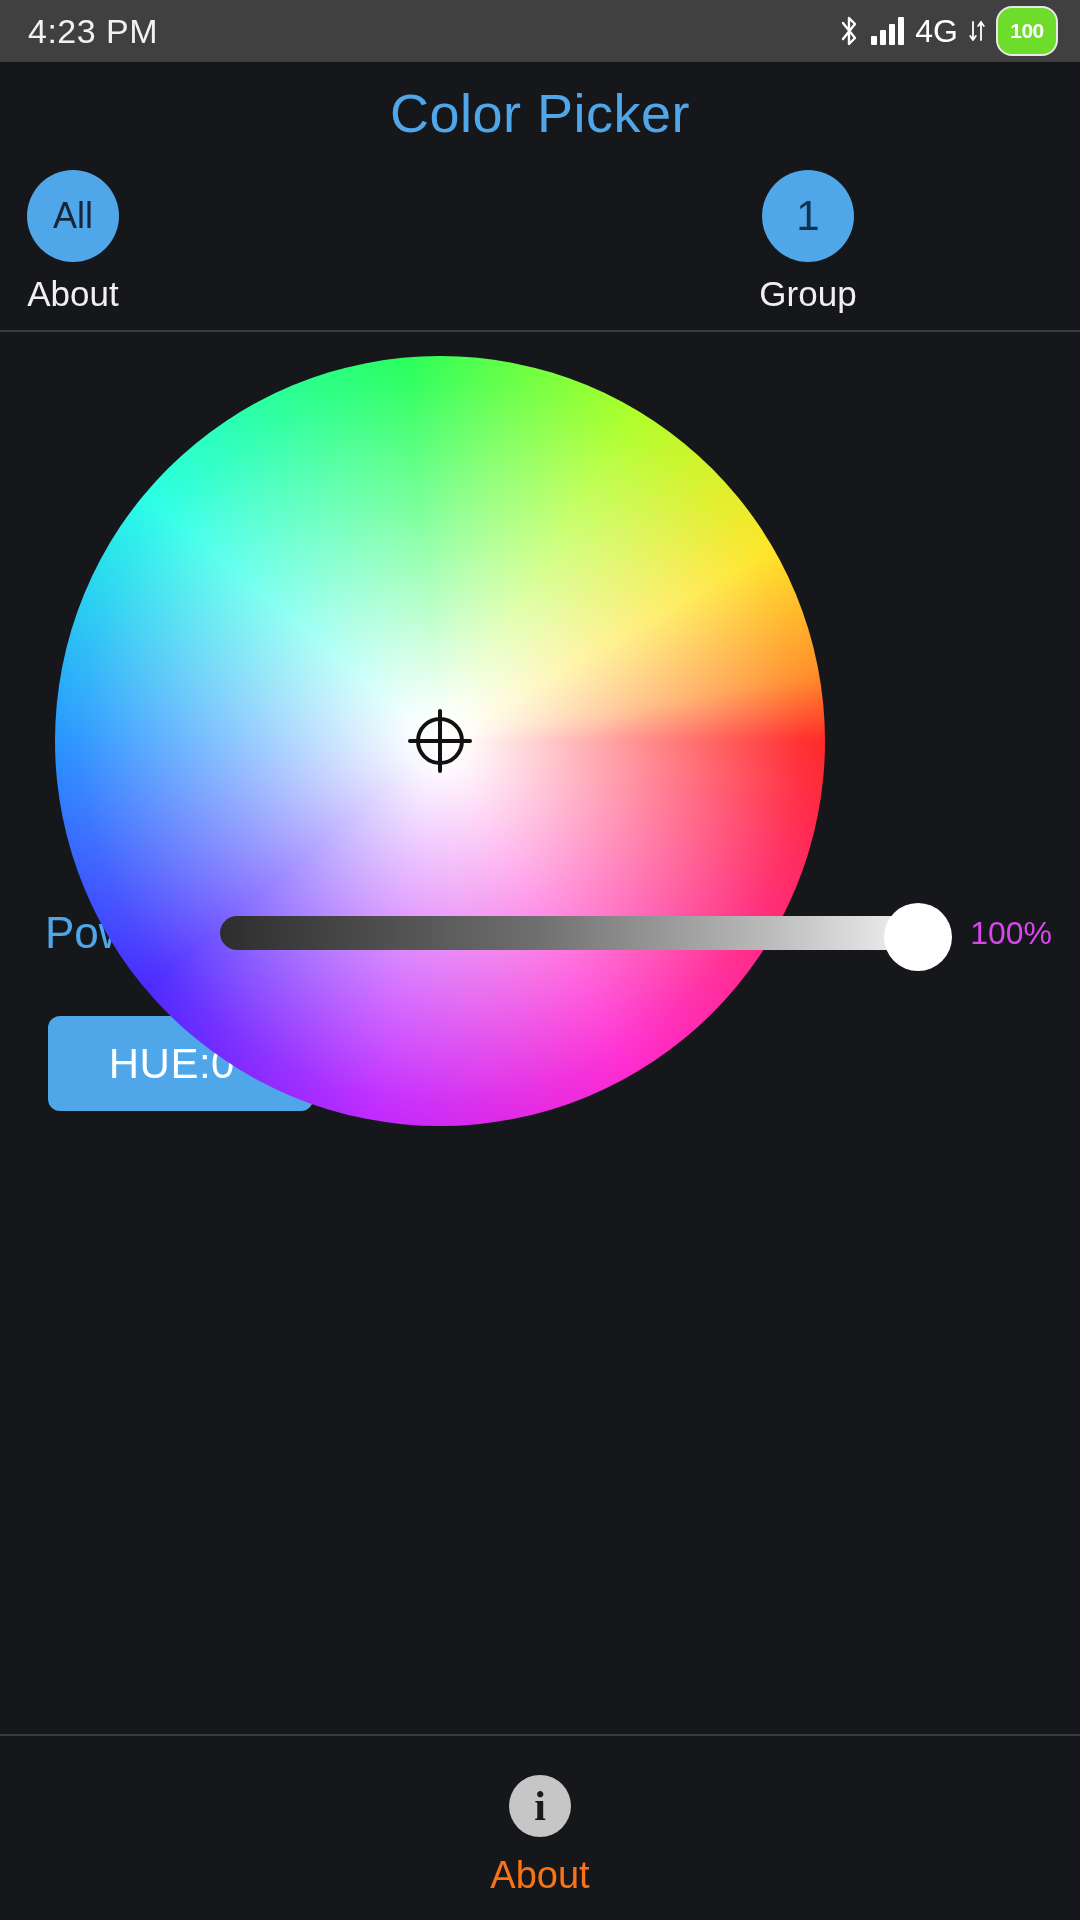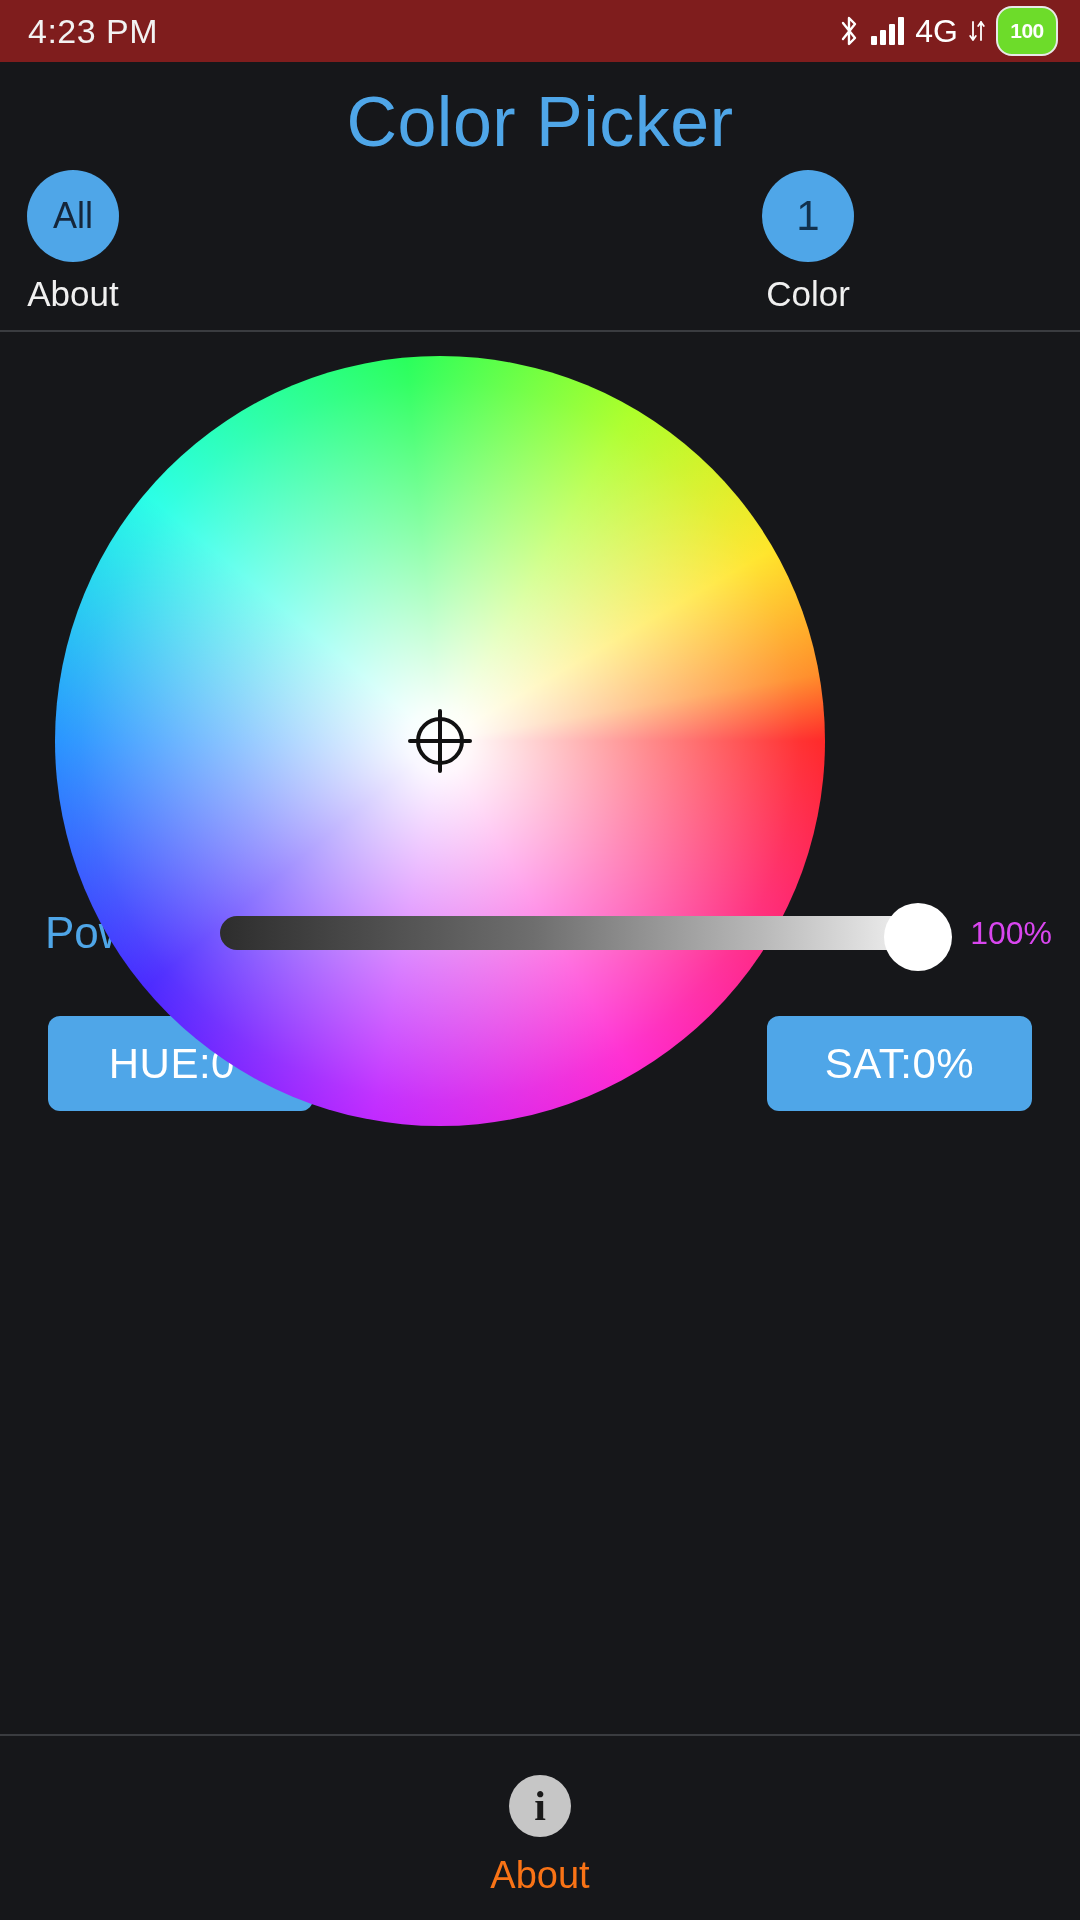--- a/index.html
+++ b/index.html
@@ -19,7 +19,7 @@
   
   .statusbar {
     height:62px; flex:0 0 62px;
-    background:#7f1d1d;
+    background:#404040;
     display:flex; align-items:center; justify-content:space-between;
     padding:0 22px 0 28px;
   }

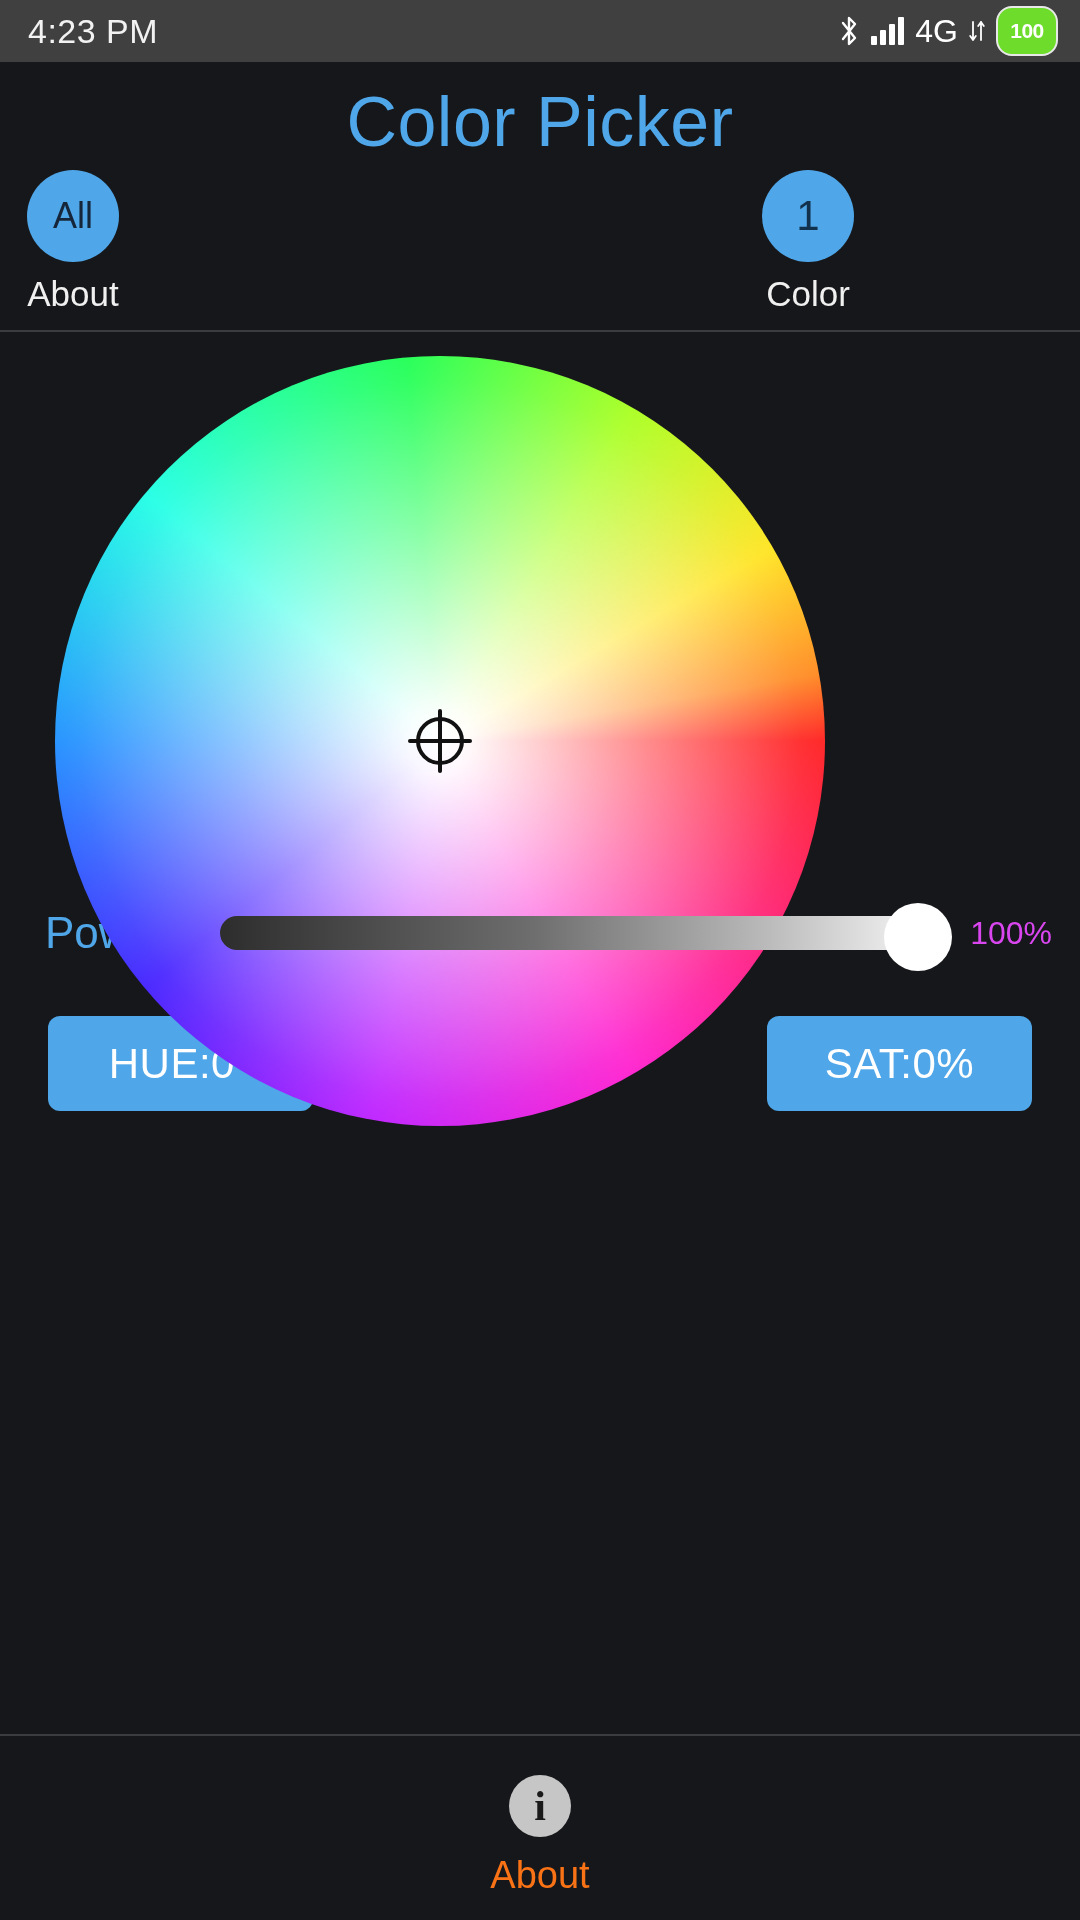--- a/index.html
+++ b/index.html
@@ -52,7 +52,7 @@
   .app-title {
     position:absolute; top:20px; left:0; right:0;
     text-align:center;
-    color:#4fa6e8; font-size:70px; font-weight:400;
+    color:#4fa6e8; font-size:54px; font-weight:400;
     letter-spacing:.5px;
   }
   .hdr-btn {

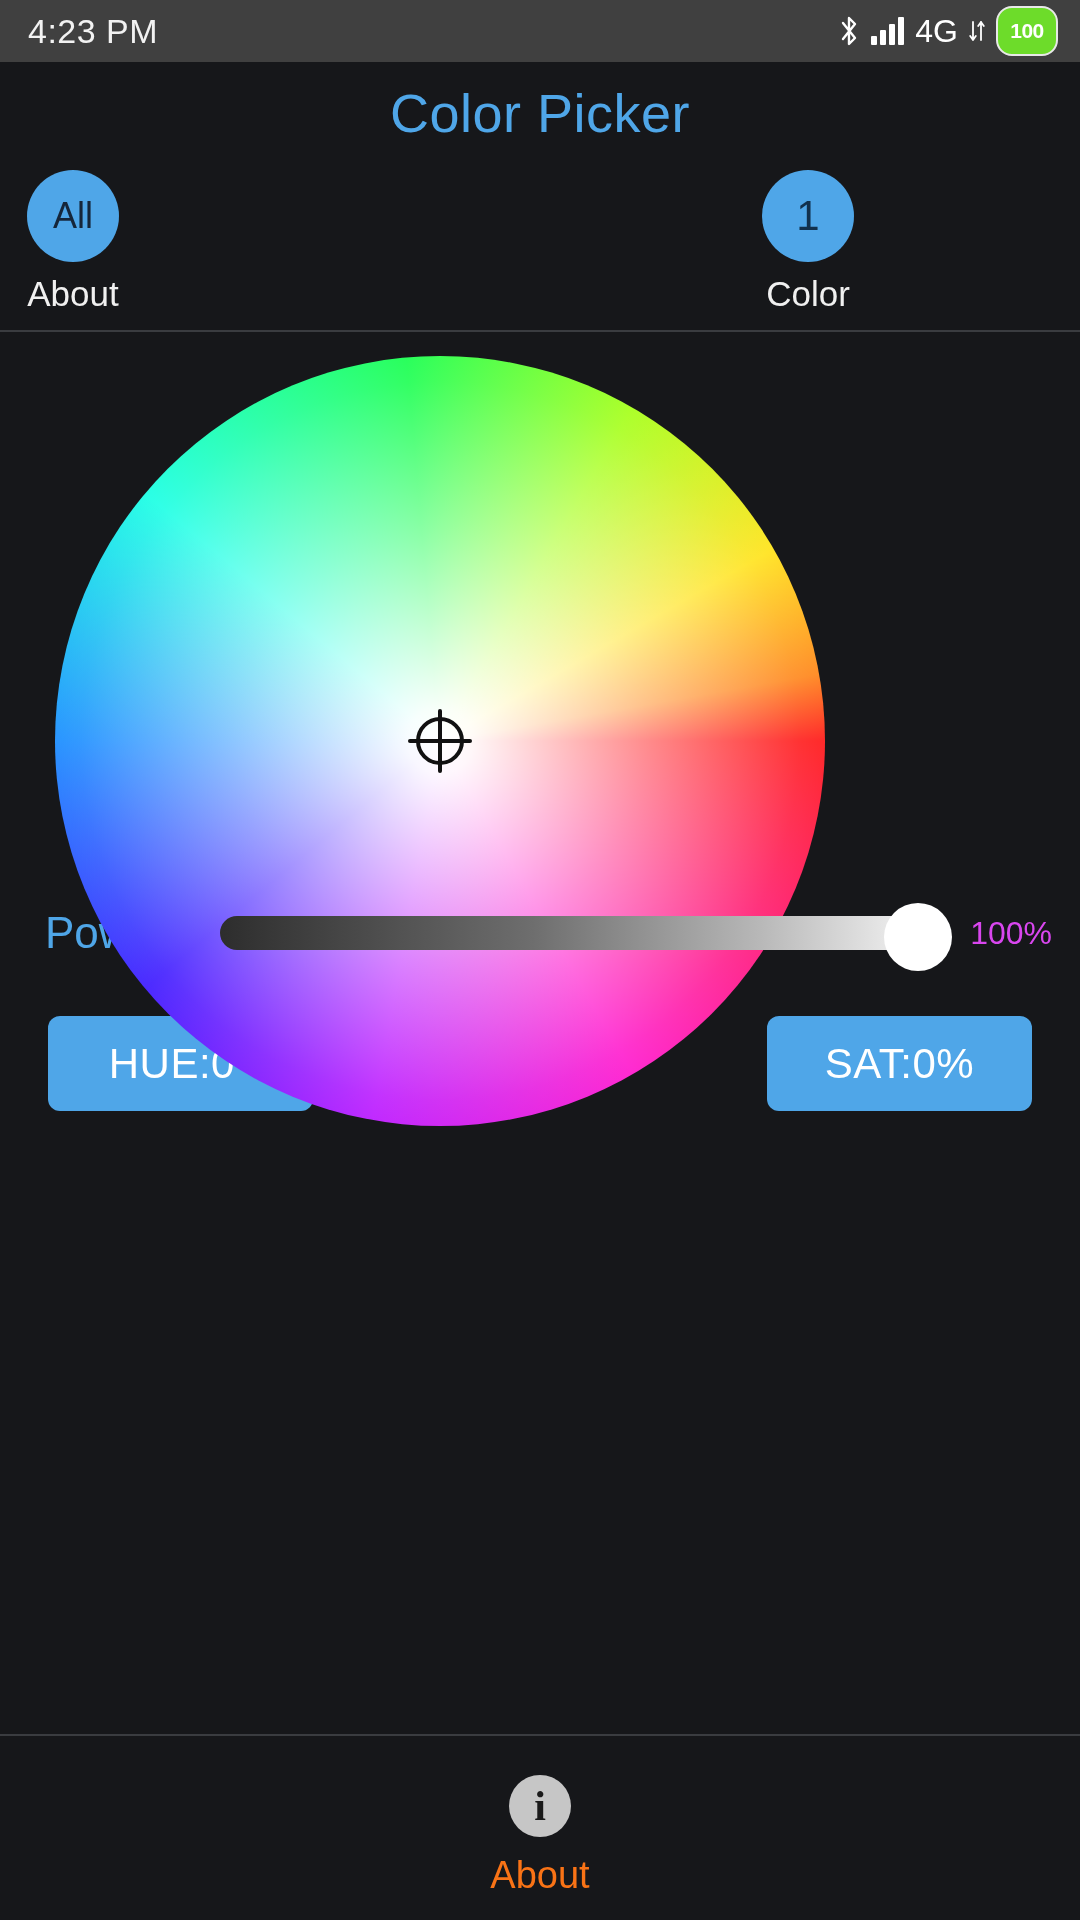--- a/index.html
+++ b/index.html
@@ -217,7 +217,7 @@
       <div class="circ">
         <span class="circ-num">1</span>
       </div>
-      <div class="hdr-label">Color</div>
+      <div class="hdr-label">Group</div>
     </div>
 
   </div>

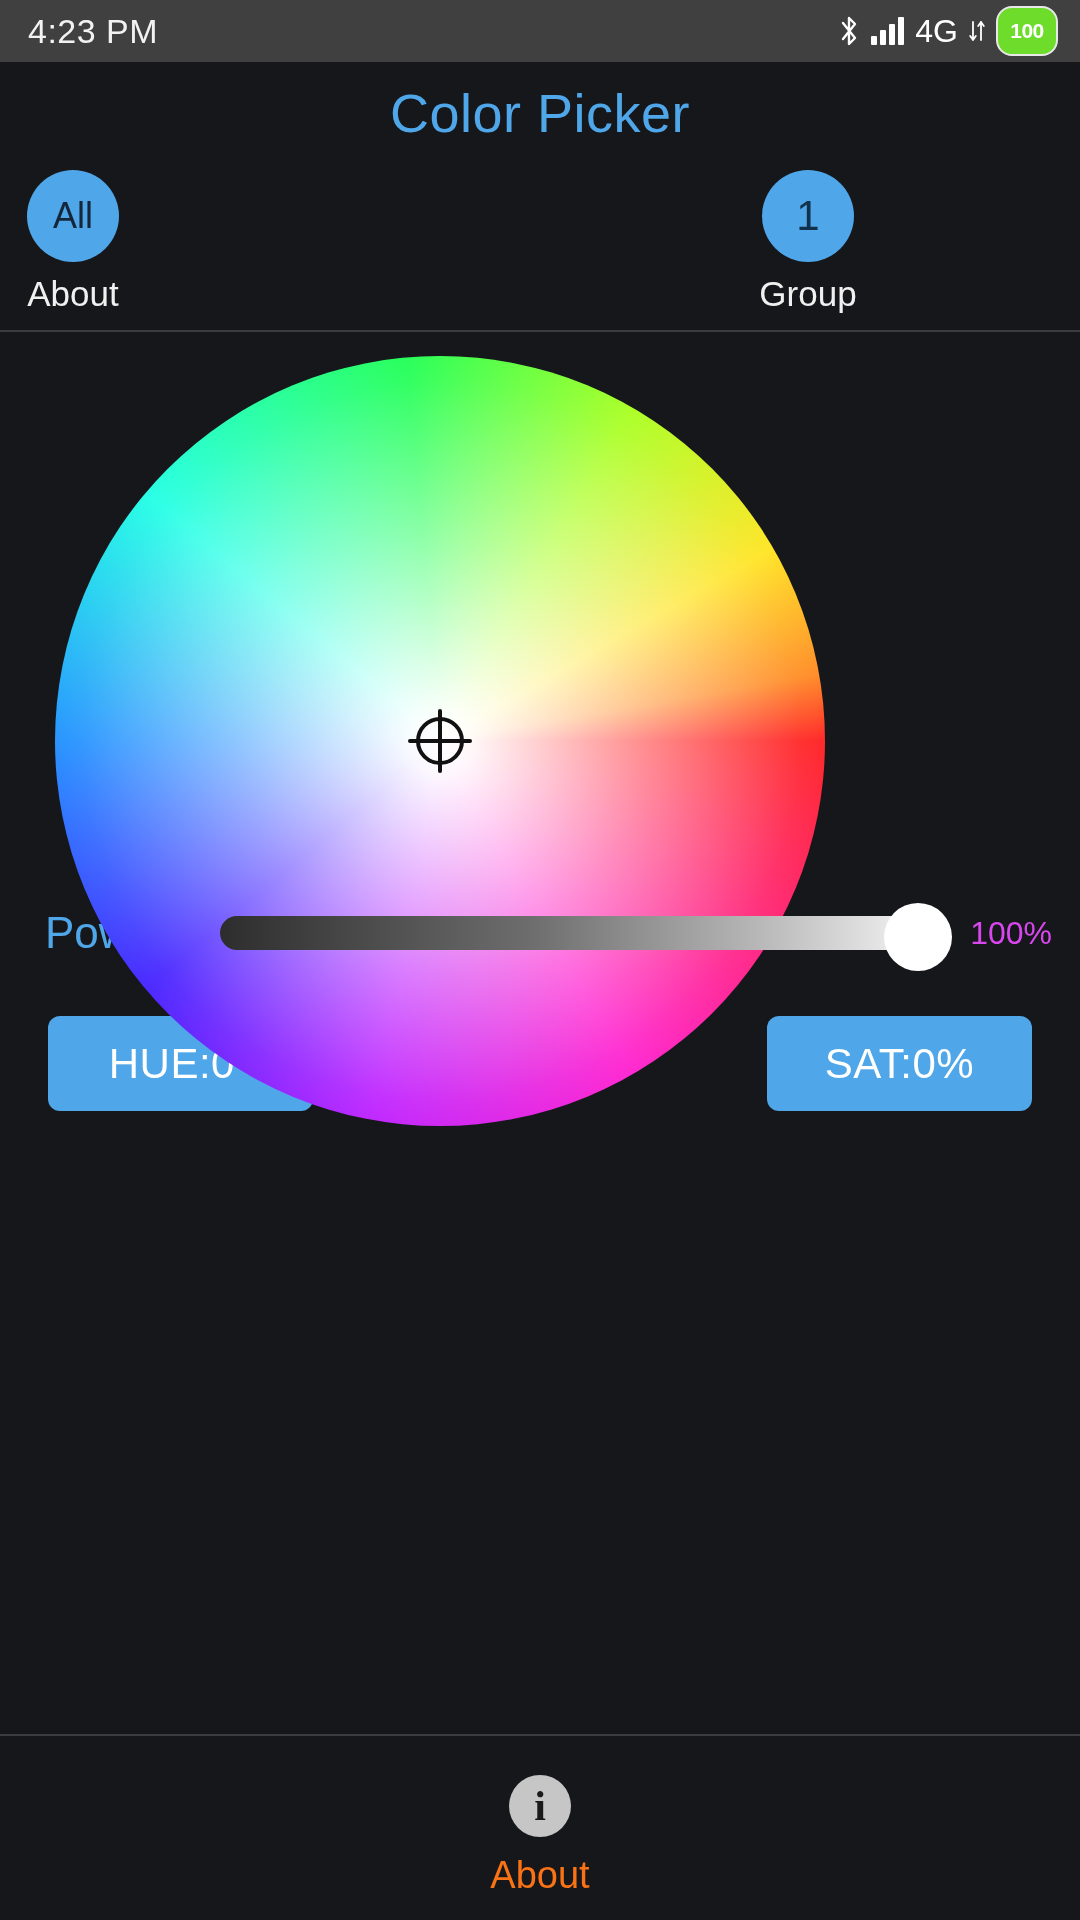--- a/index.html
+++ b/index.html
@@ -244,7 +244,6 @@
 
   <div class="hs-row">
     <div class="hs-btn">HUE:0°</div>
-    <div class="hs-btn">SAT:0%</div>
   </div>
 
   <div class="spacer"></div>

